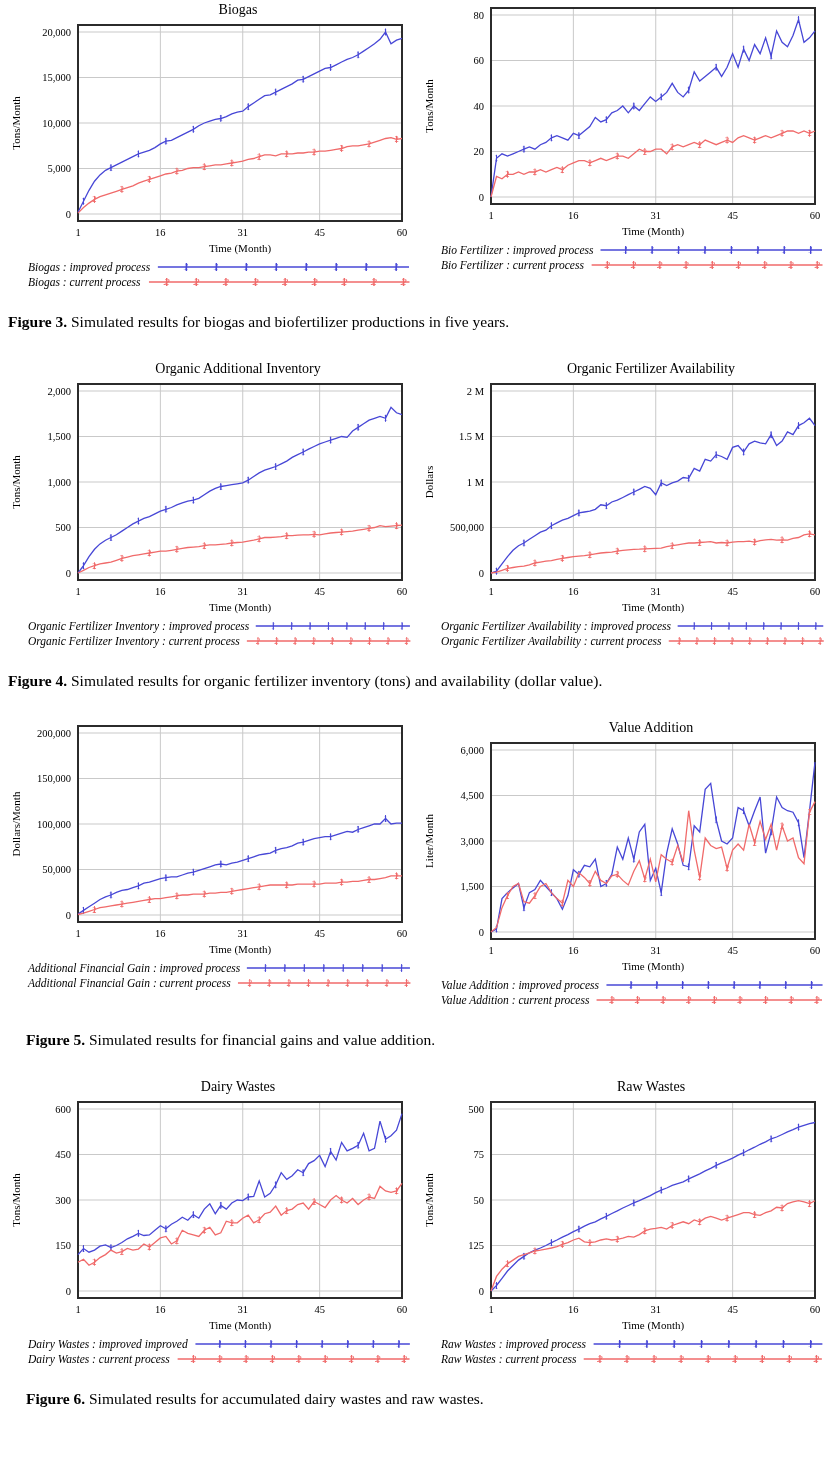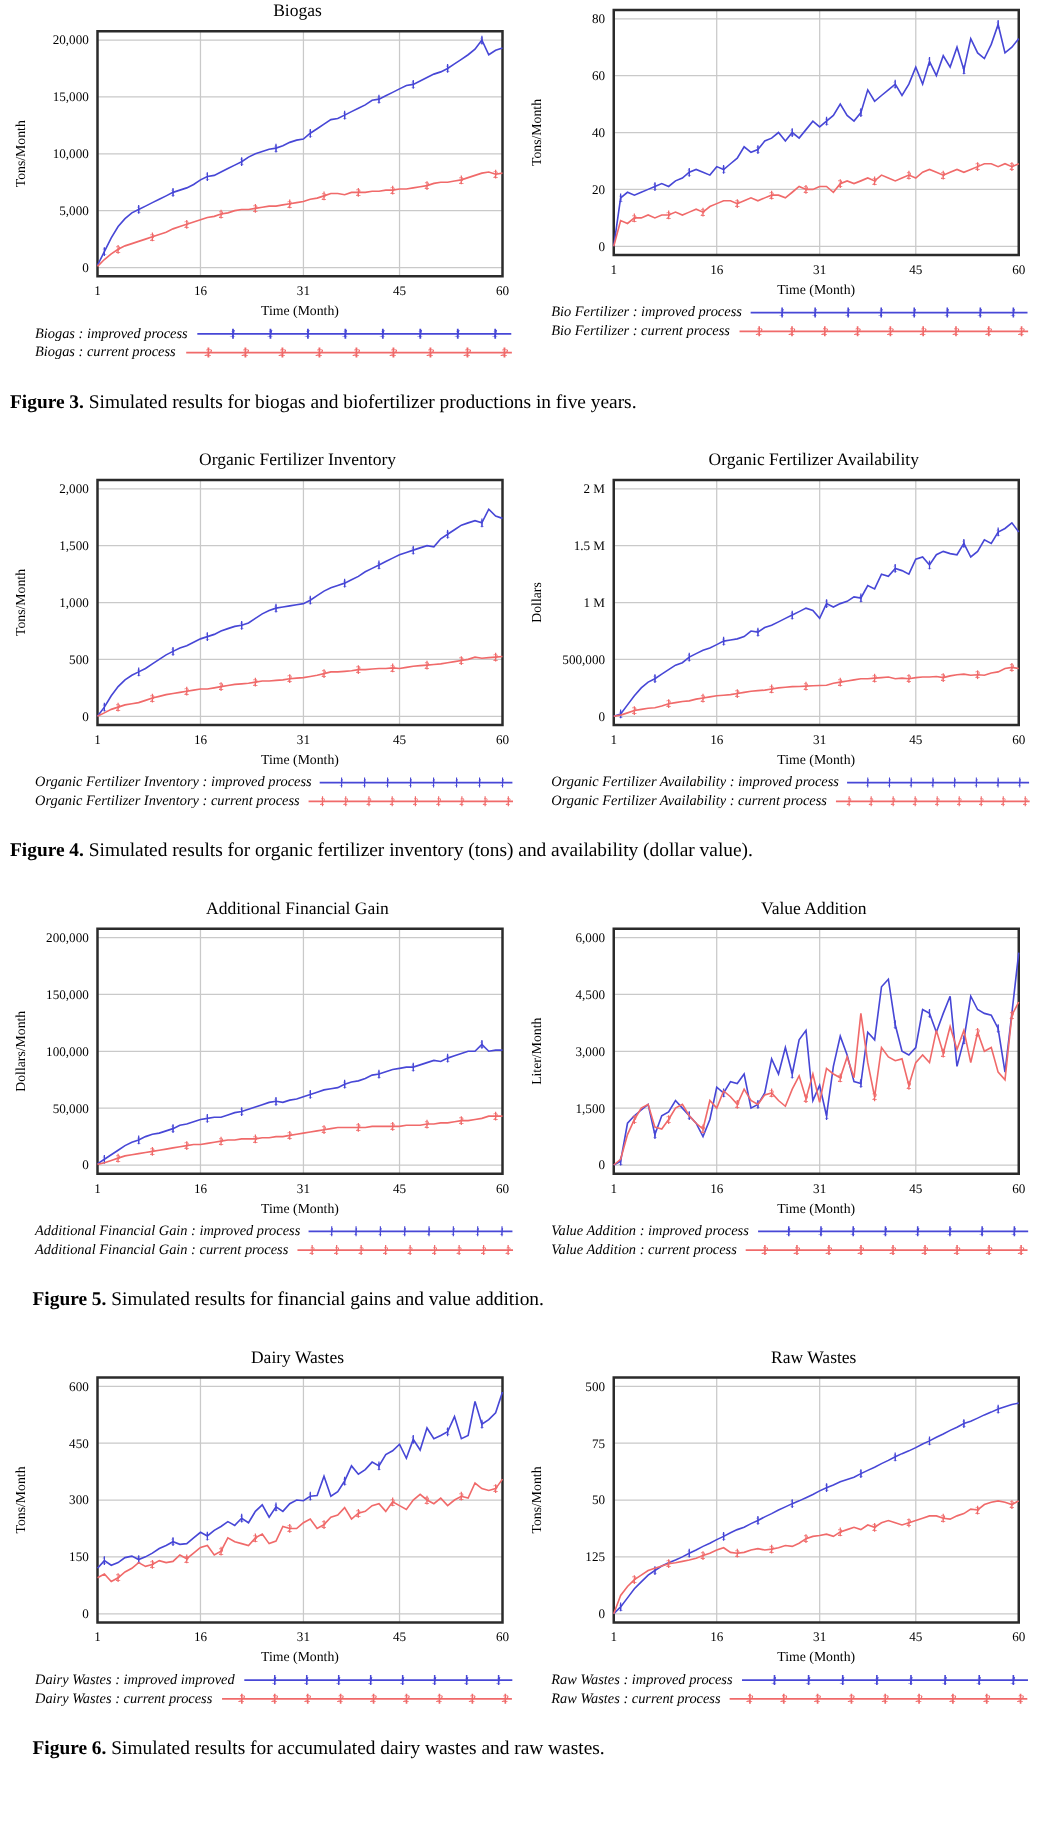--- a/index.html
+++ b/index.html
@@ -284,7 +284,7 @@
   <section class="figure-block">
     <div class="charts-row">
       <div class="chart">
-          <div class="chart-title">Organic Fertilizer Inventory</div>
+          <div class="chart-title">Organic Additional Inventory</div>
           <svg width="404" height="238" viewBox="0 0 404 238" class="plot-svg">
             <line x1="72" y1="195" x2="396" y2="195" stroke="#c9c9c9" stroke-width="1"></line>
             <line x1="72" y1="149.5" x2="396" y2="149.5" stroke="#c9c9c9" stroke-width="1"></line>

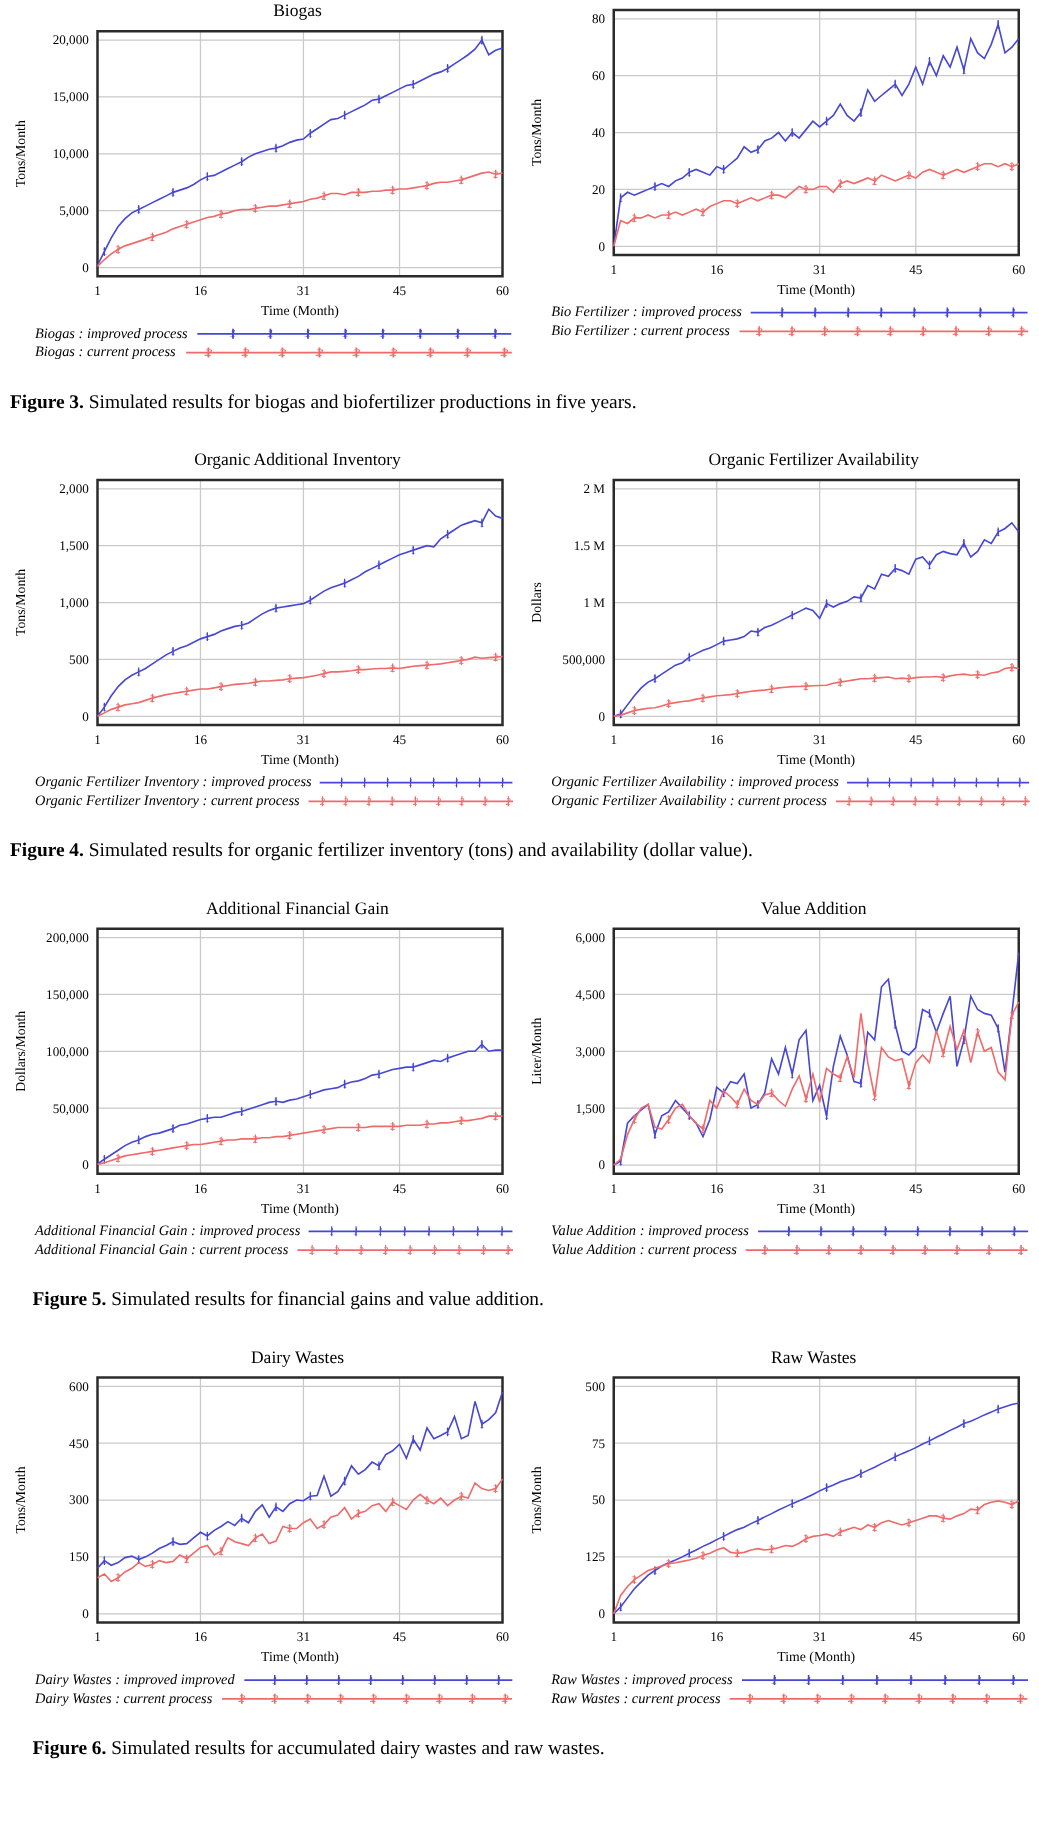--- a/index.html
+++ b/index.html
@@ -538,7 +538,6 @@
   <section class="figure-block">
     <div class="charts-row">
       <div class="chart">
-          <div class="chart-title">Additional Financial Gain</div>
           <svg width="404" height="238" viewBox="0 0 404 238" class="plot-svg">
             <line x1="72" y1="195" x2="396" y2="195" stroke="#c9c9c9" stroke-width="1"></line>
             <line x1="72" y1="149.5" x2="396" y2="149.5" stroke="#c9c9c9" stroke-width="1"></line>

